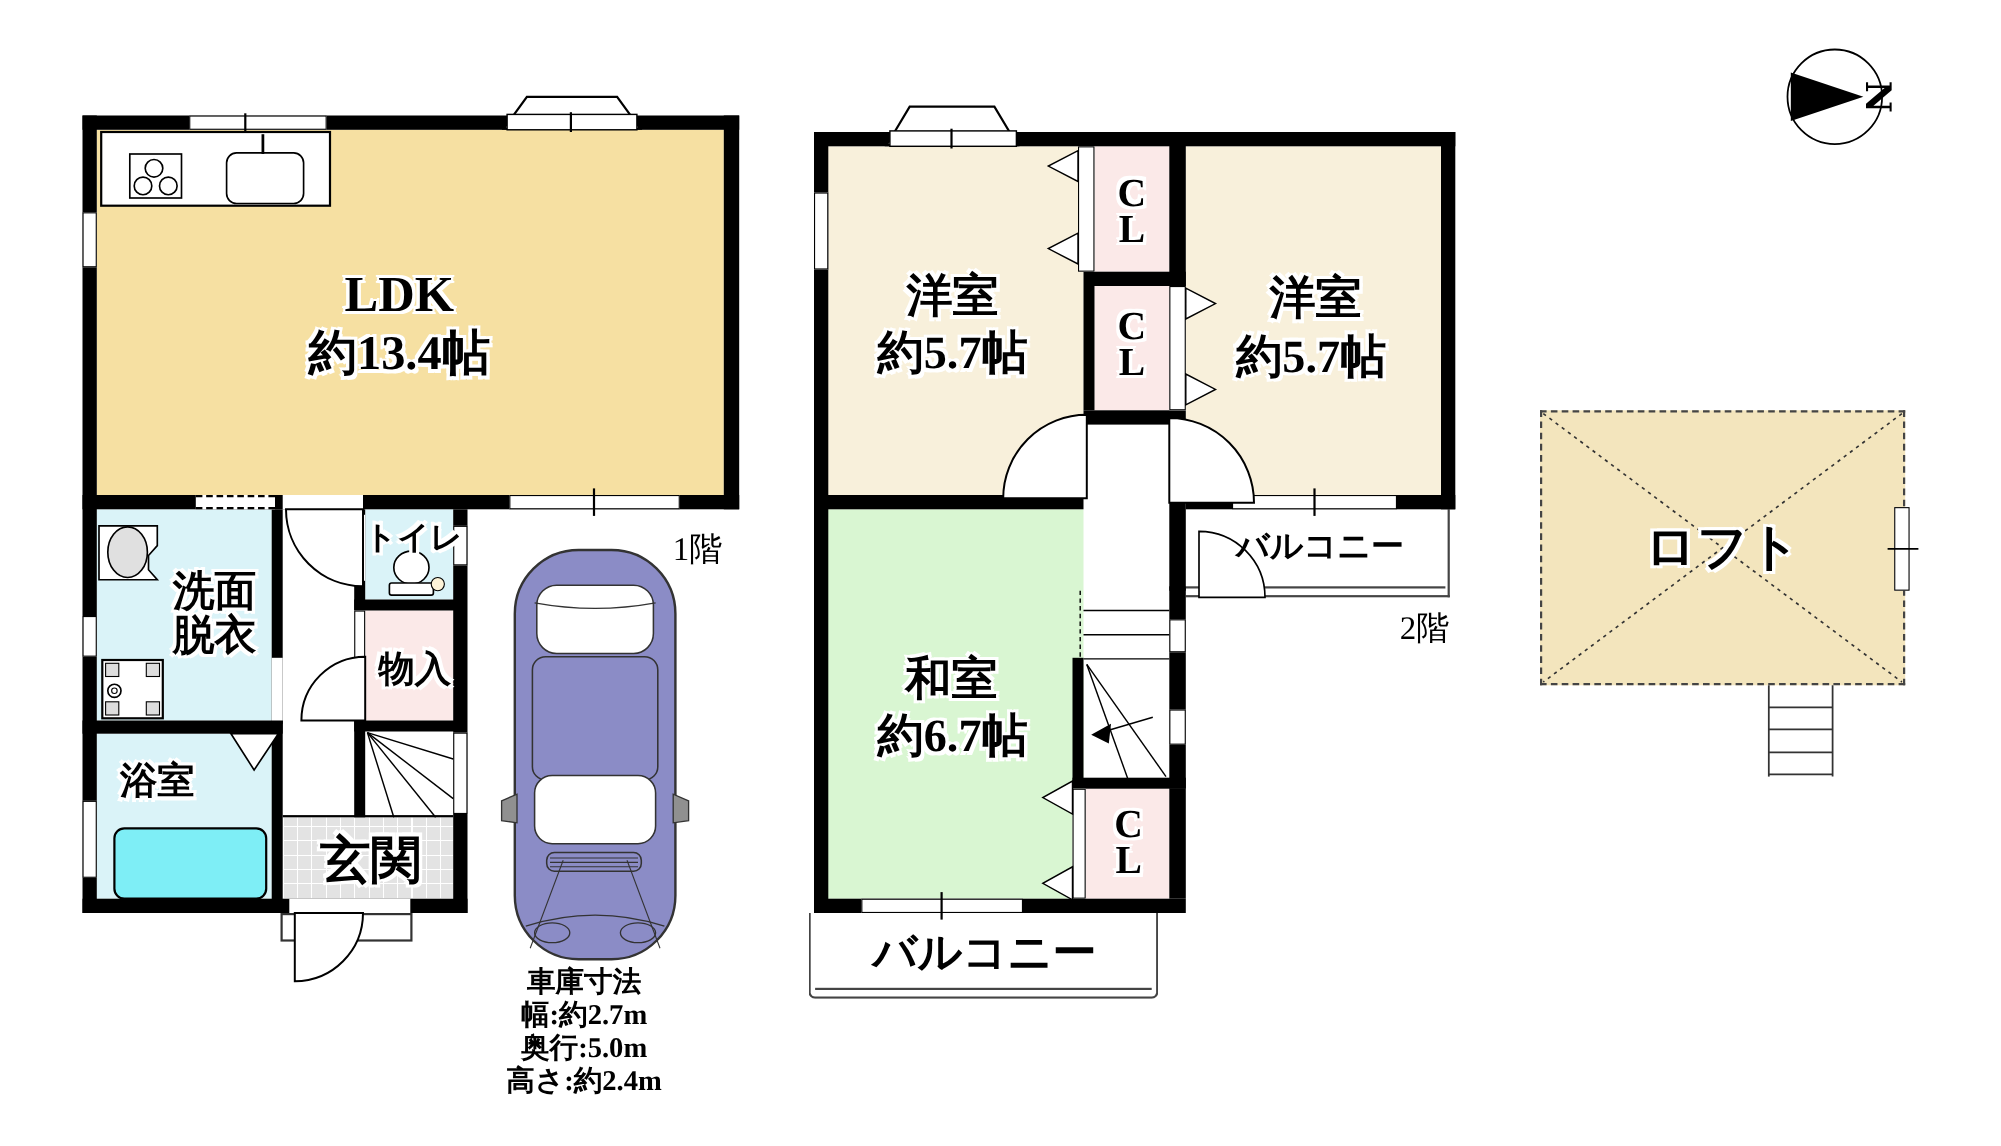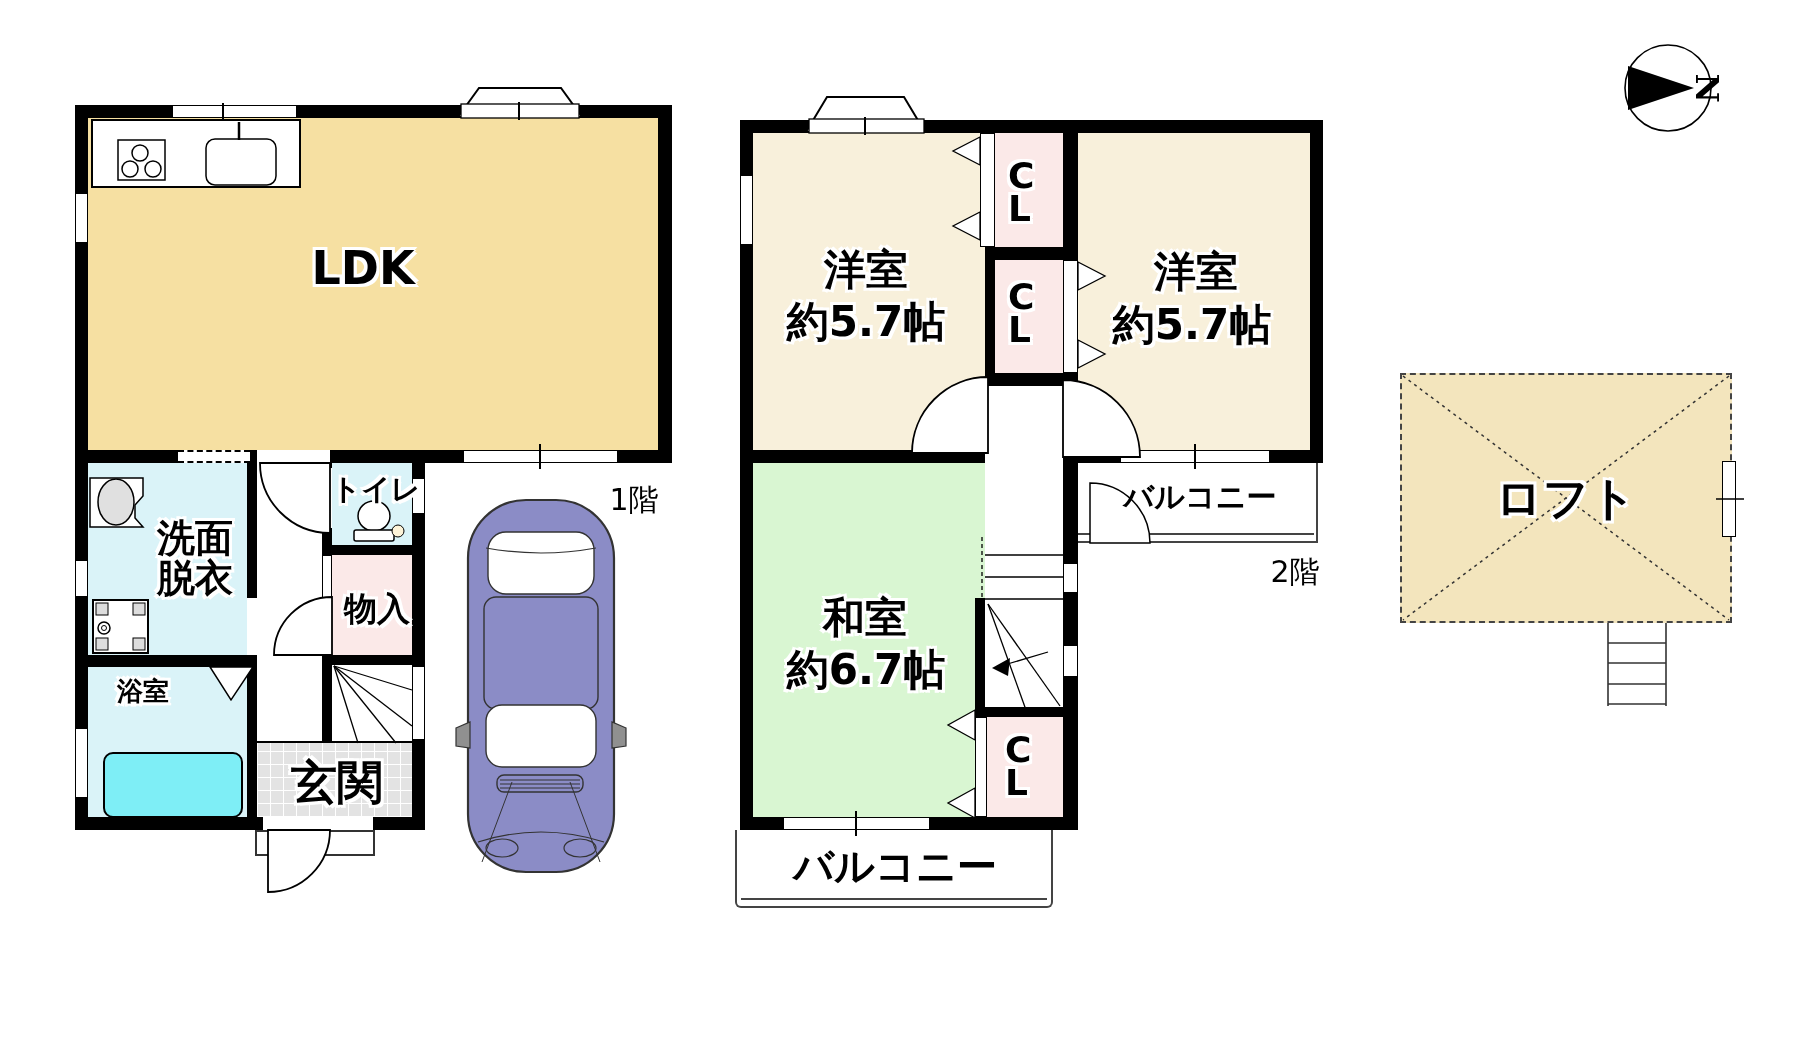--- a/index.html
+++ b/index.html
@@ -12,10 +12,10 @@
   .dash{position:absolute;background:#fff;border-top:2px dashed #000;border-bottom:2px dashed #000;box-sizing:border-box;}
   .tick{position:absolute;background:#000;width:2px;}
   .lbl{position:absolute;transform:translate(-50%,-50%);font-weight:700;color:#000;
-       white-space:nowrap;z-index:6;line-height:1.05;
+       white-space:nowrap;z-index:6;line-height:1.05;text-align:center;
        text-shadow:2px 0 0 #fff,-2px 0 0 #fff,0 2px 0 #fff,0 -2px 0 #fff,
                    2px 2px 0 #fff,-2px -2px 0 #fff,2px -2px 0 #fff,-2px 2px 0 #fff,
-                   3px 3px 0 #fff,-3px -3px 0 #fff,3px -3px 0 #fff,-3px 3px 0 #fff;}
+                   3px 3px 0 #fff,-3px -3px 0 #fff,3px -3px 0 #fff,-3px 3px 0 #fff;font-family:Liberation Serif, serif;}
   .lbl-cl{width:42px;white-space:normal;word-break:break-all;line-height:0.92;font-size:36px;}
   .genkan-tile{background-color:#E3E3E3;
      background-image:repeating-linear-gradient(90deg,#fff 0 1px,transparent 1px 13px),

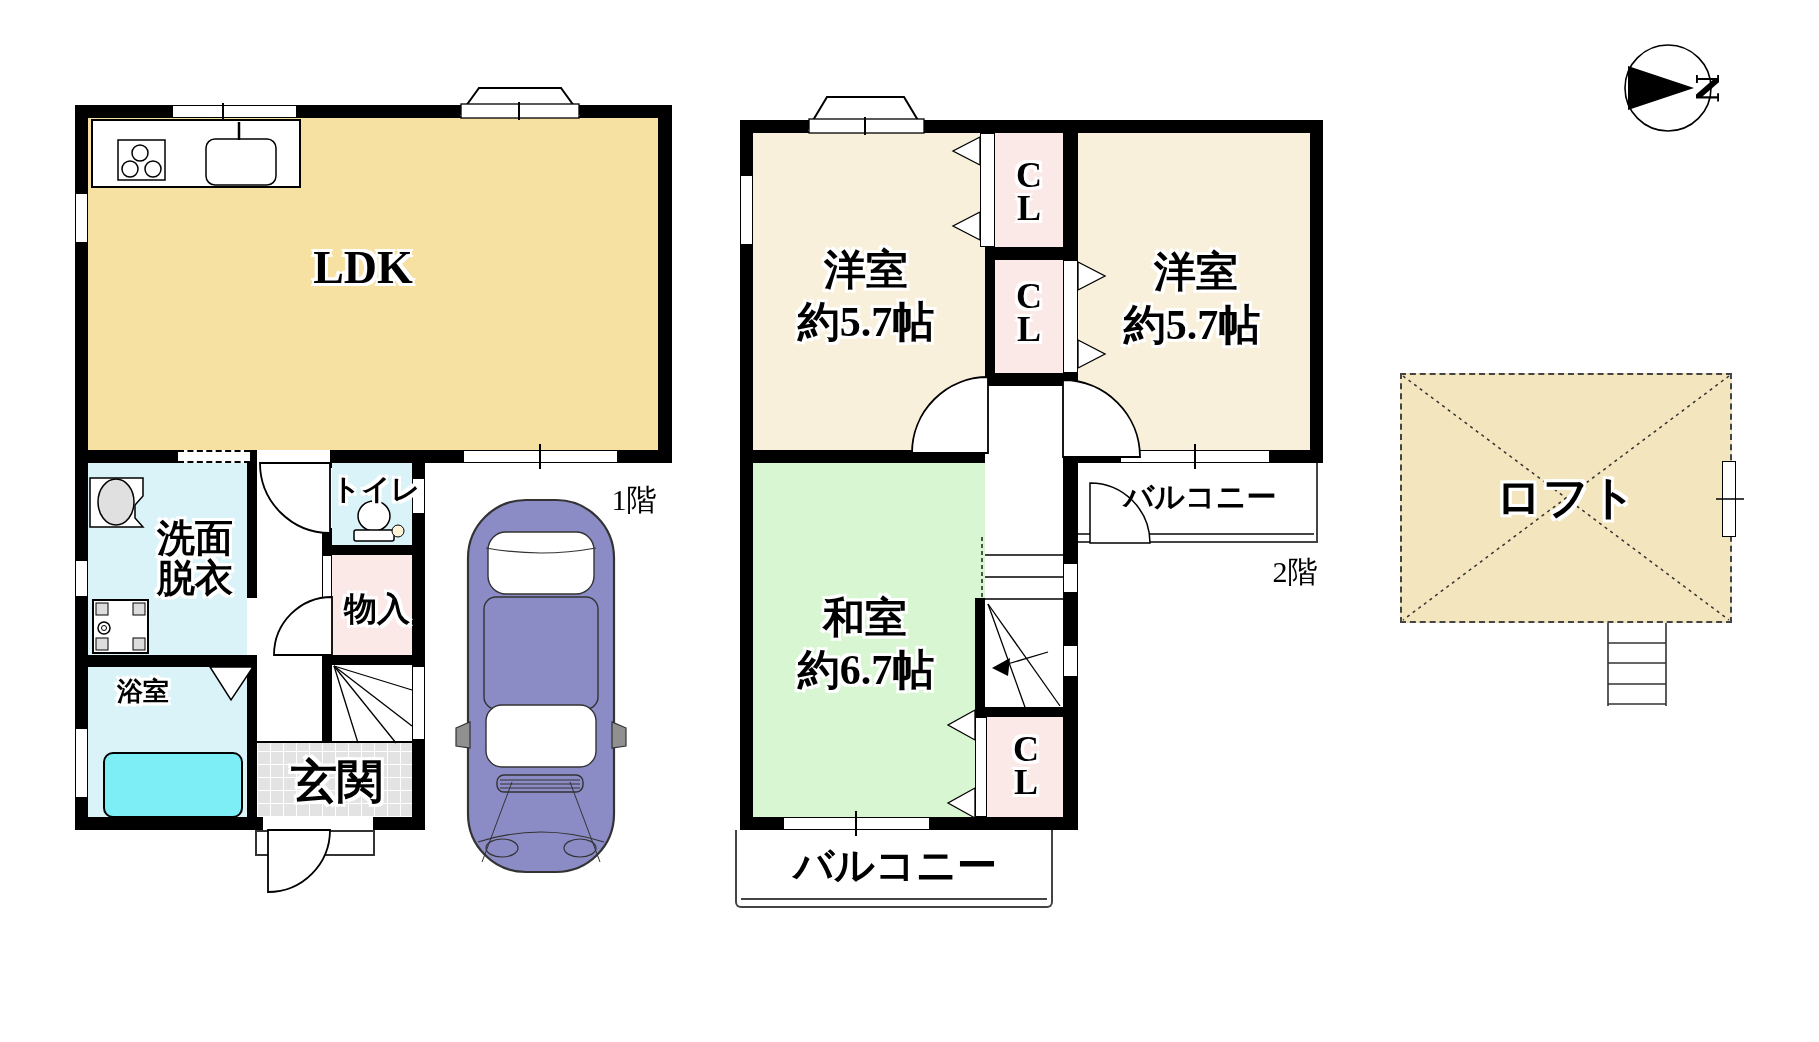--- a/index.html
+++ b/index.html
@@ -235,6 +235,7 @@
   </svg>
 
   <div class="lbl" style="left:363px;top:268px;font-size:46px;">LDK</div>
+  <div class="lbl" style="left:363px;top:322px;font-size:44px;">約13.4帖</div>
   <div class="lbl" style="left:195px;top:559px;font-size:38px;">
     <span style="display:block">洗面</span>
     <span style="display:block">脱衣</span>

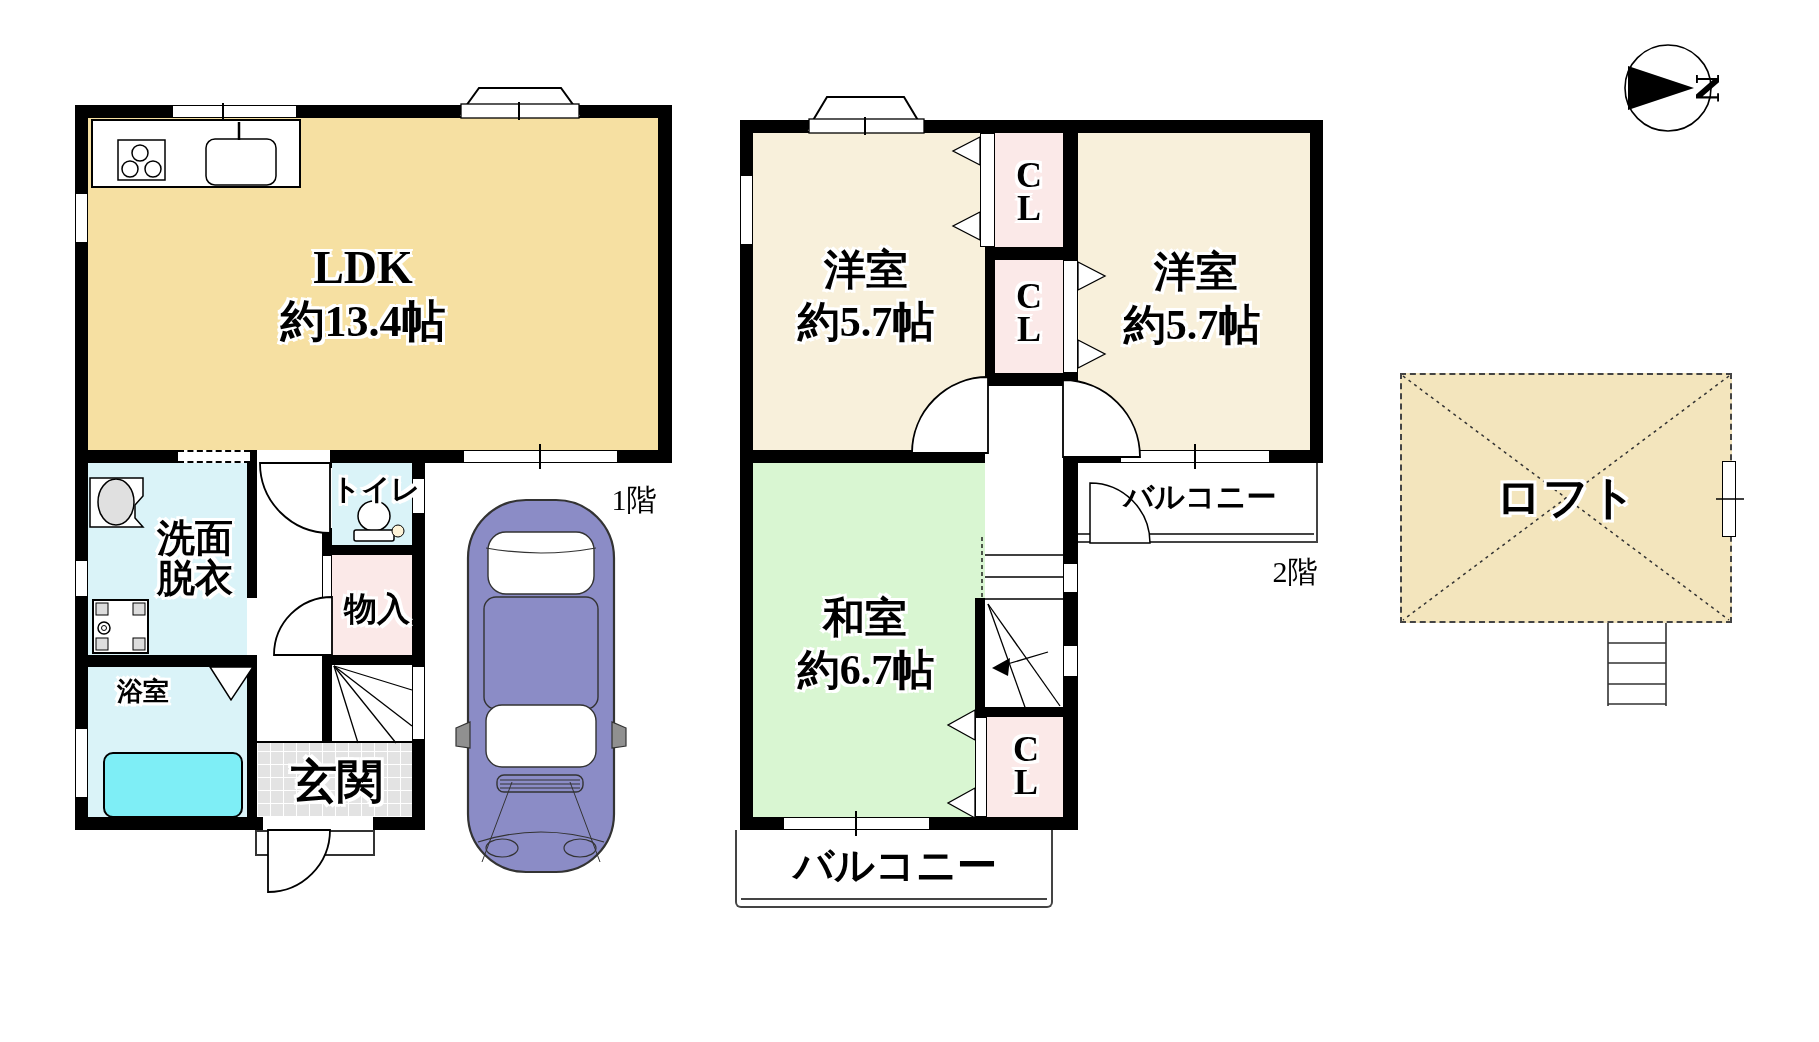--- a/index.html
+++ b/index.html
@@ -242,7 +242,7 @@
   </div>
   <div class="lbl" style="left:376px;top:489px;font-size:29px;">トイレ</div>
   <div class="lbl" style="left:377px;top:609px;font-size:33px;">物入</div>
-  <div class="lbl" style="left:143px;top:692px;font-size:26px;">浴室</div>
+  <div class="lbl" style="left:143px;top:711px;font-size:34px;">浴室</div>
   <div class="lbl" style="left:337px;top:782px;font-size:46px;">玄関</div>
   <div class="lbl" style="left:634px;top:500px;font-size:30px;font-weight:400;text-shadow:none;">1階</div>
 

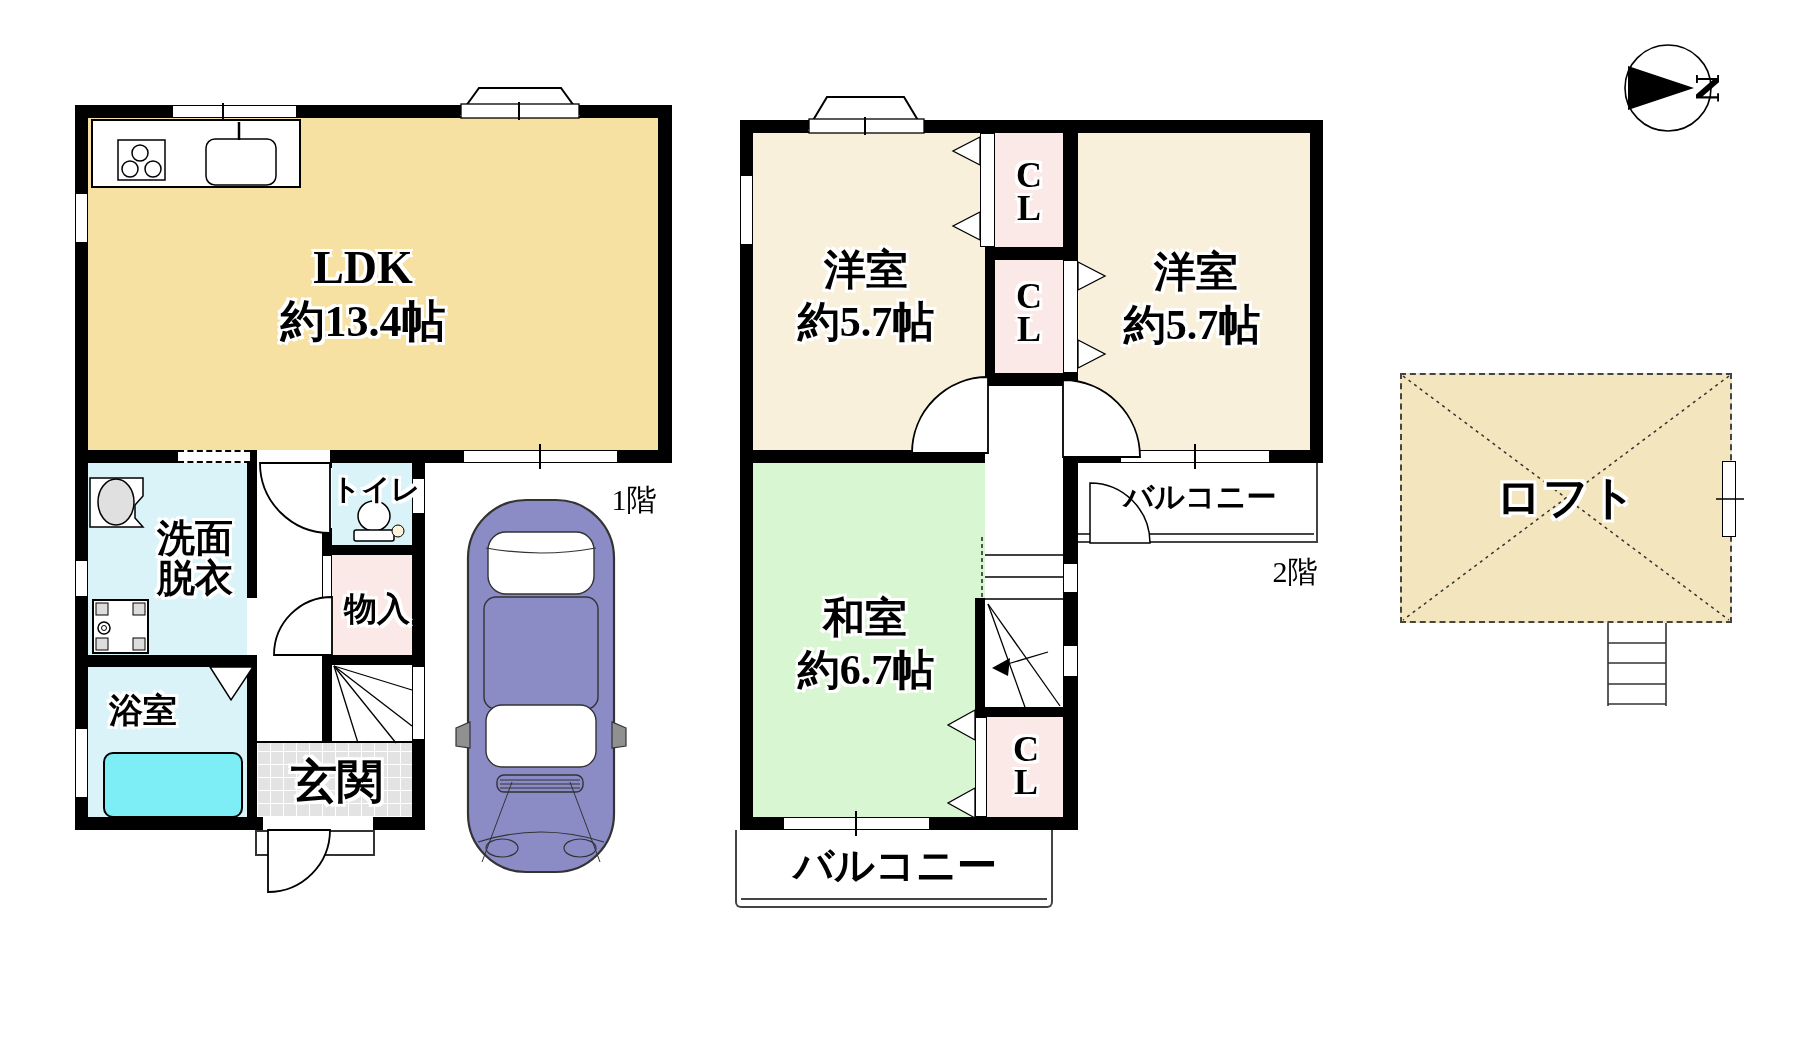--- a/index.html
+++ b/index.html
@@ -245,6 +245,12 @@
   <div class="lbl" style="left:143px;top:711px;font-size:34px;">浴室</div>
   <div class="lbl" style="left:337px;top:782px;font-size:46px;">玄関</div>
   <div class="lbl" style="left:634px;top:500px;font-size:30px;font-weight:400;text-shadow:none;">1階</div>
+  <div class="lbl" style="left:531px;top:938px;font-size:26px;line-height:1.15;font-weight:700;text-shadow:none;">
+    <span style="display:block">車庫寸法</span>
+    <span style="display:block">幅:約2.7m</span>
+    <span style="display:block">奥行:5.0m</span>
+    <span style="display:block">高さ:約2.4m</span>
+  </div>
 
   <div class="lbl" style="left:866px;top:270px;font-size:42px;">洋室</div>
   <div class="lbl" style="left:866px;top:322px;font-size:42px;">約5.7帖</div>

